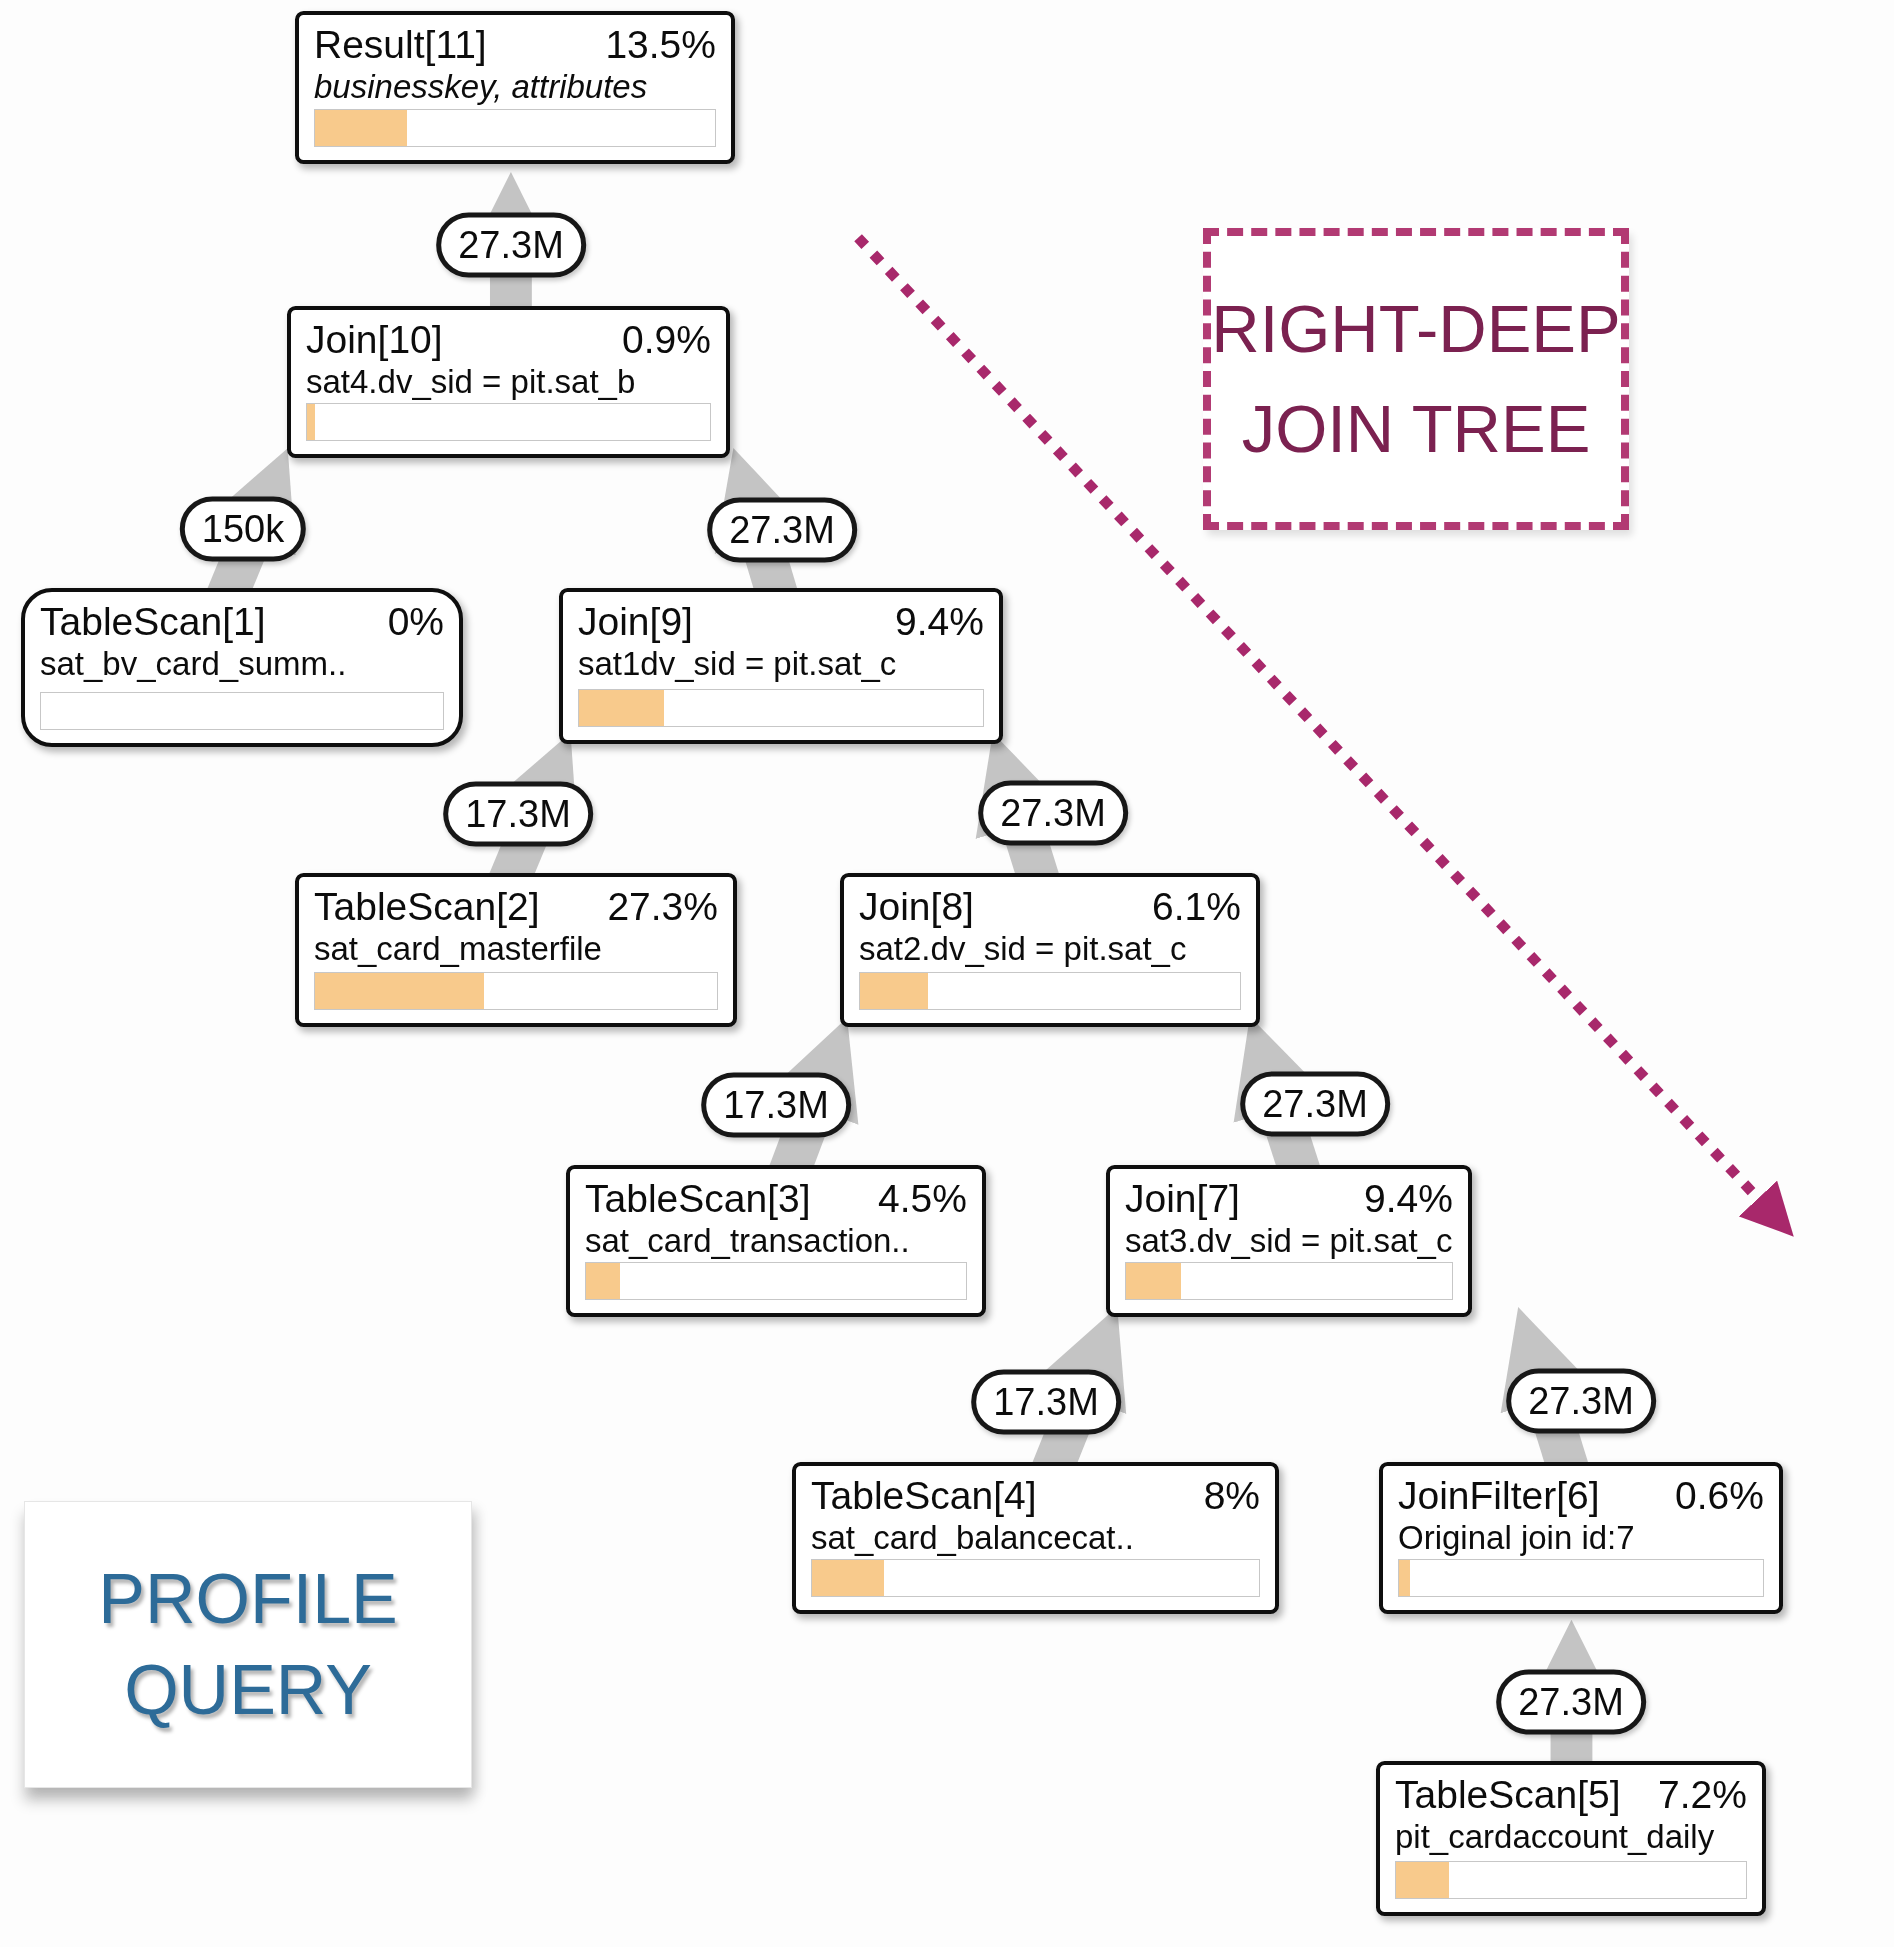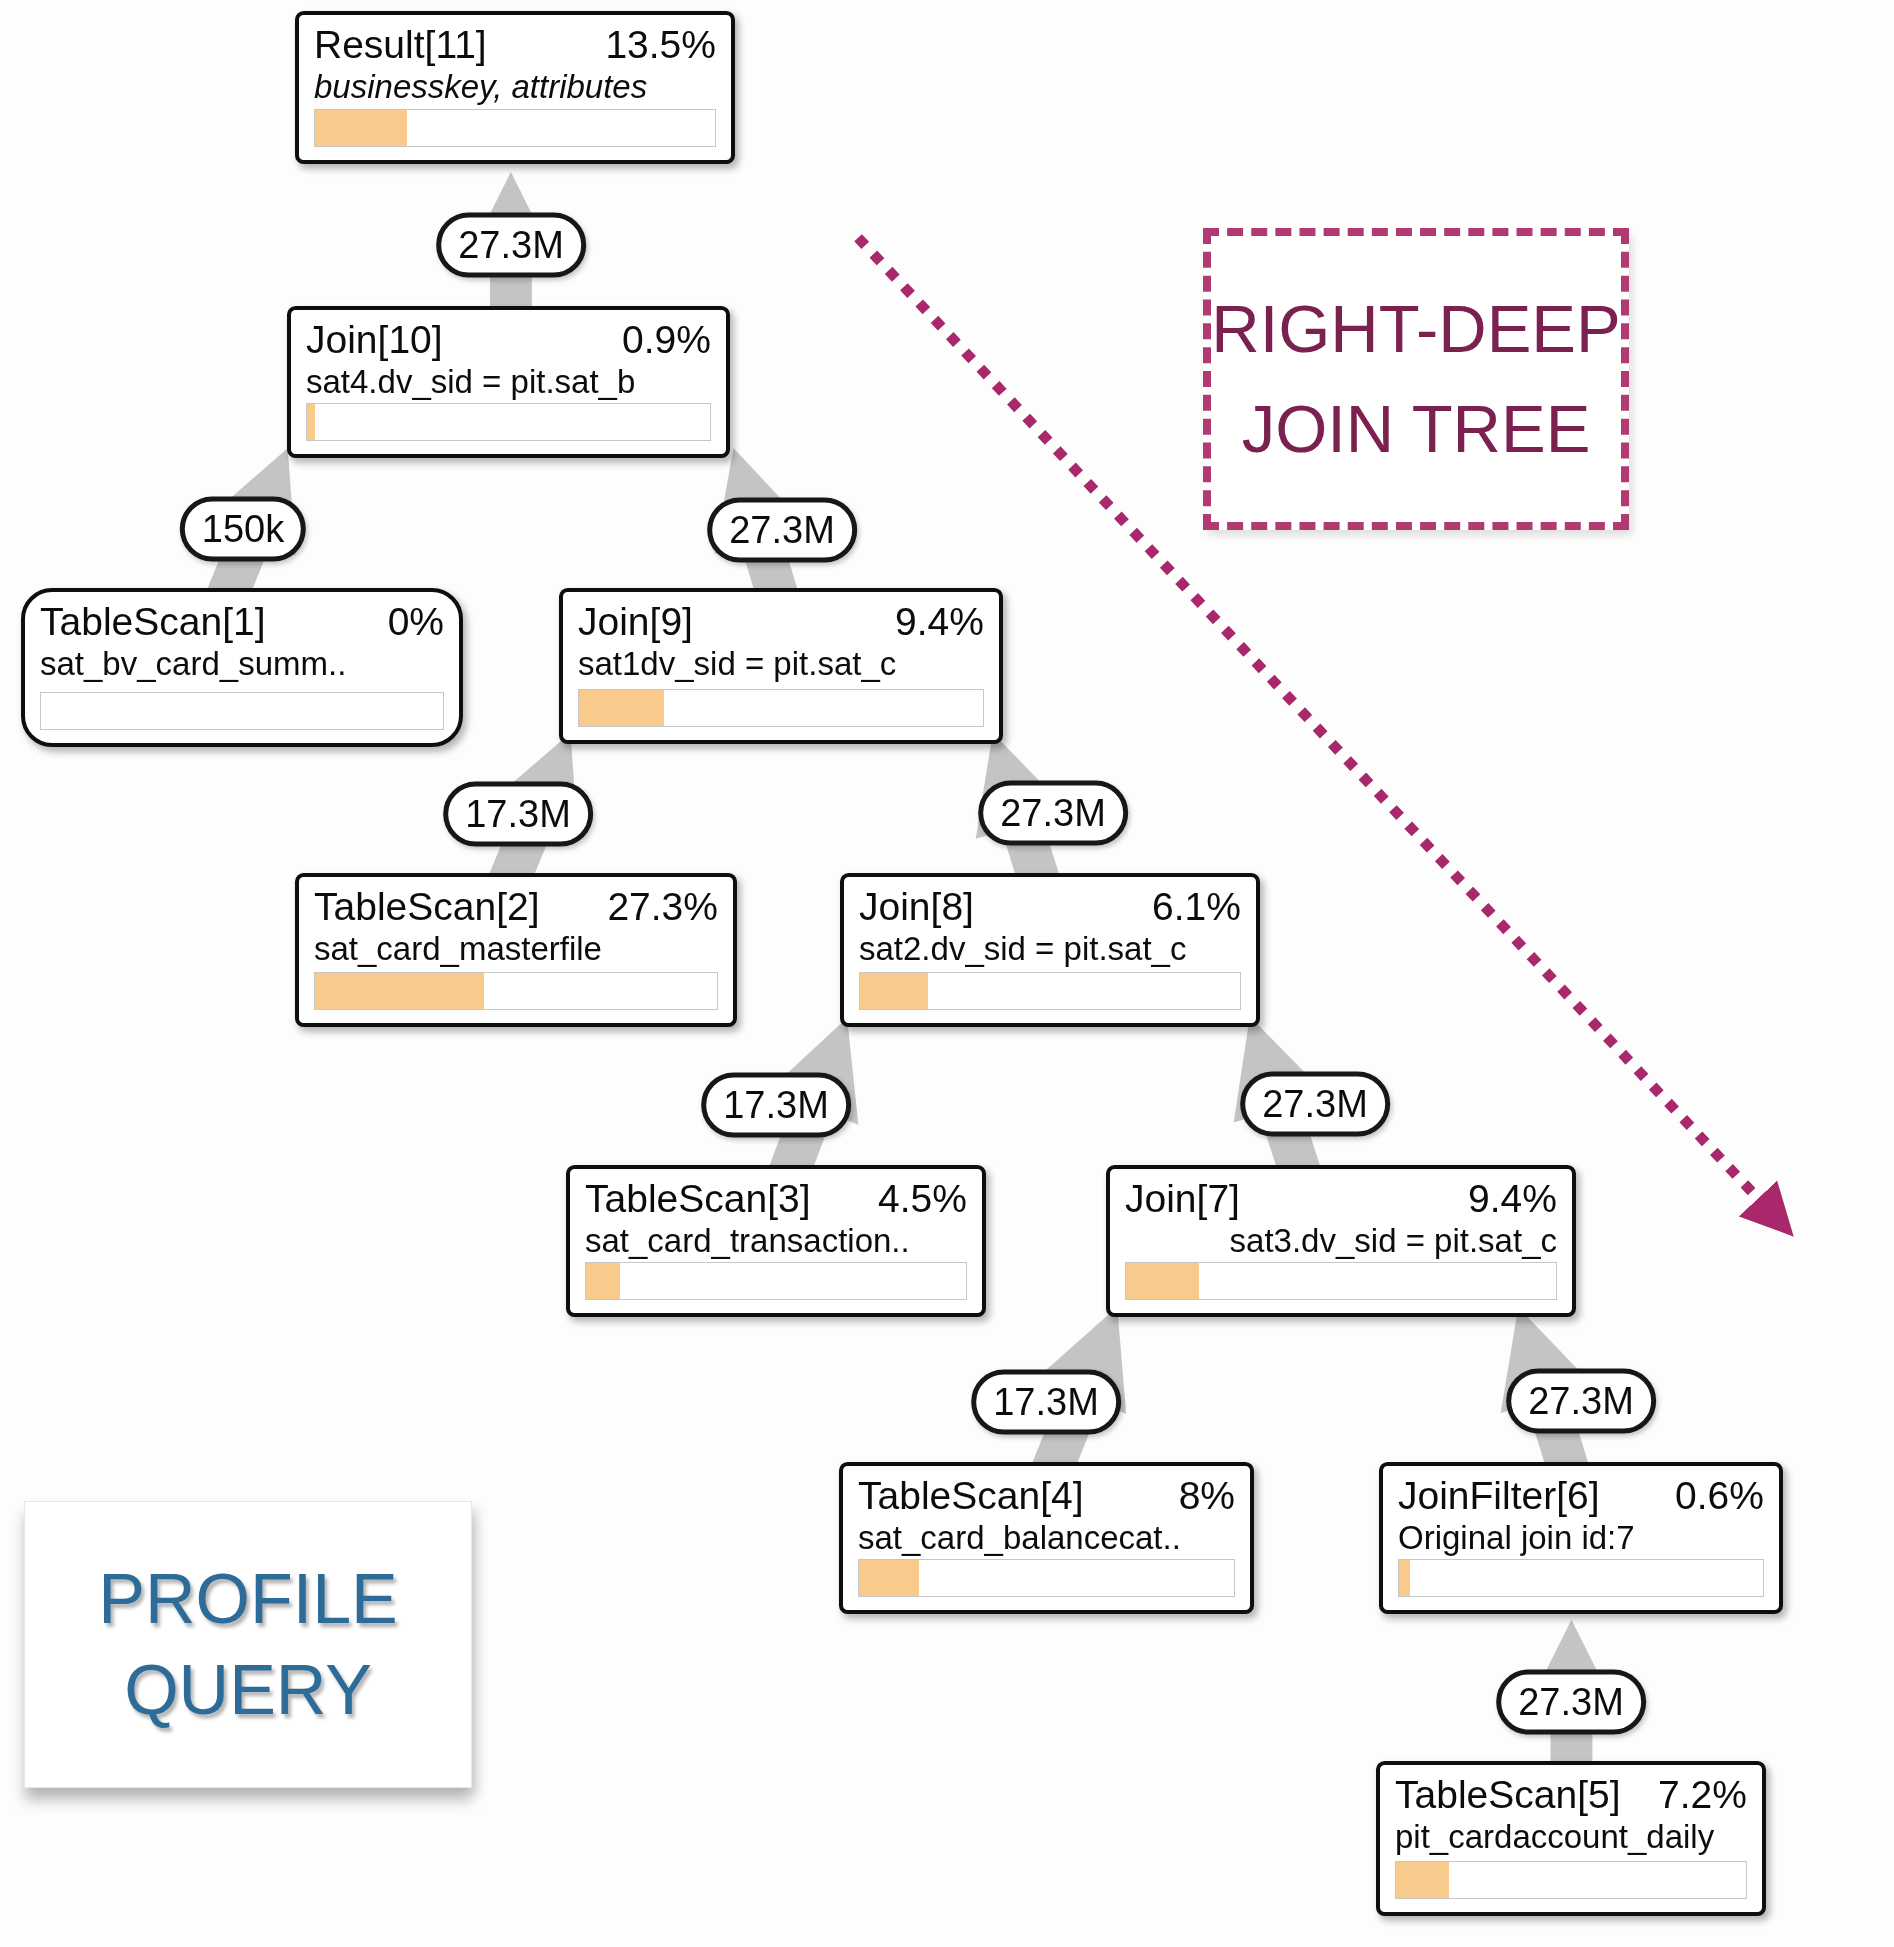--- a/index.html
+++ b/index.html
@@ -163,7 +163,7 @@
       </div>
   </div>
 
-  <div class="node" style="left:1106px;top:1165px;width:470px;height:152px;text-align:right;">
+  <div class="node" style="left:1106px;top:1165px;width:366px;height:152px;">
     <div class="nrow">
       <span>Join[7]</span>
       <span>9.4%</span>

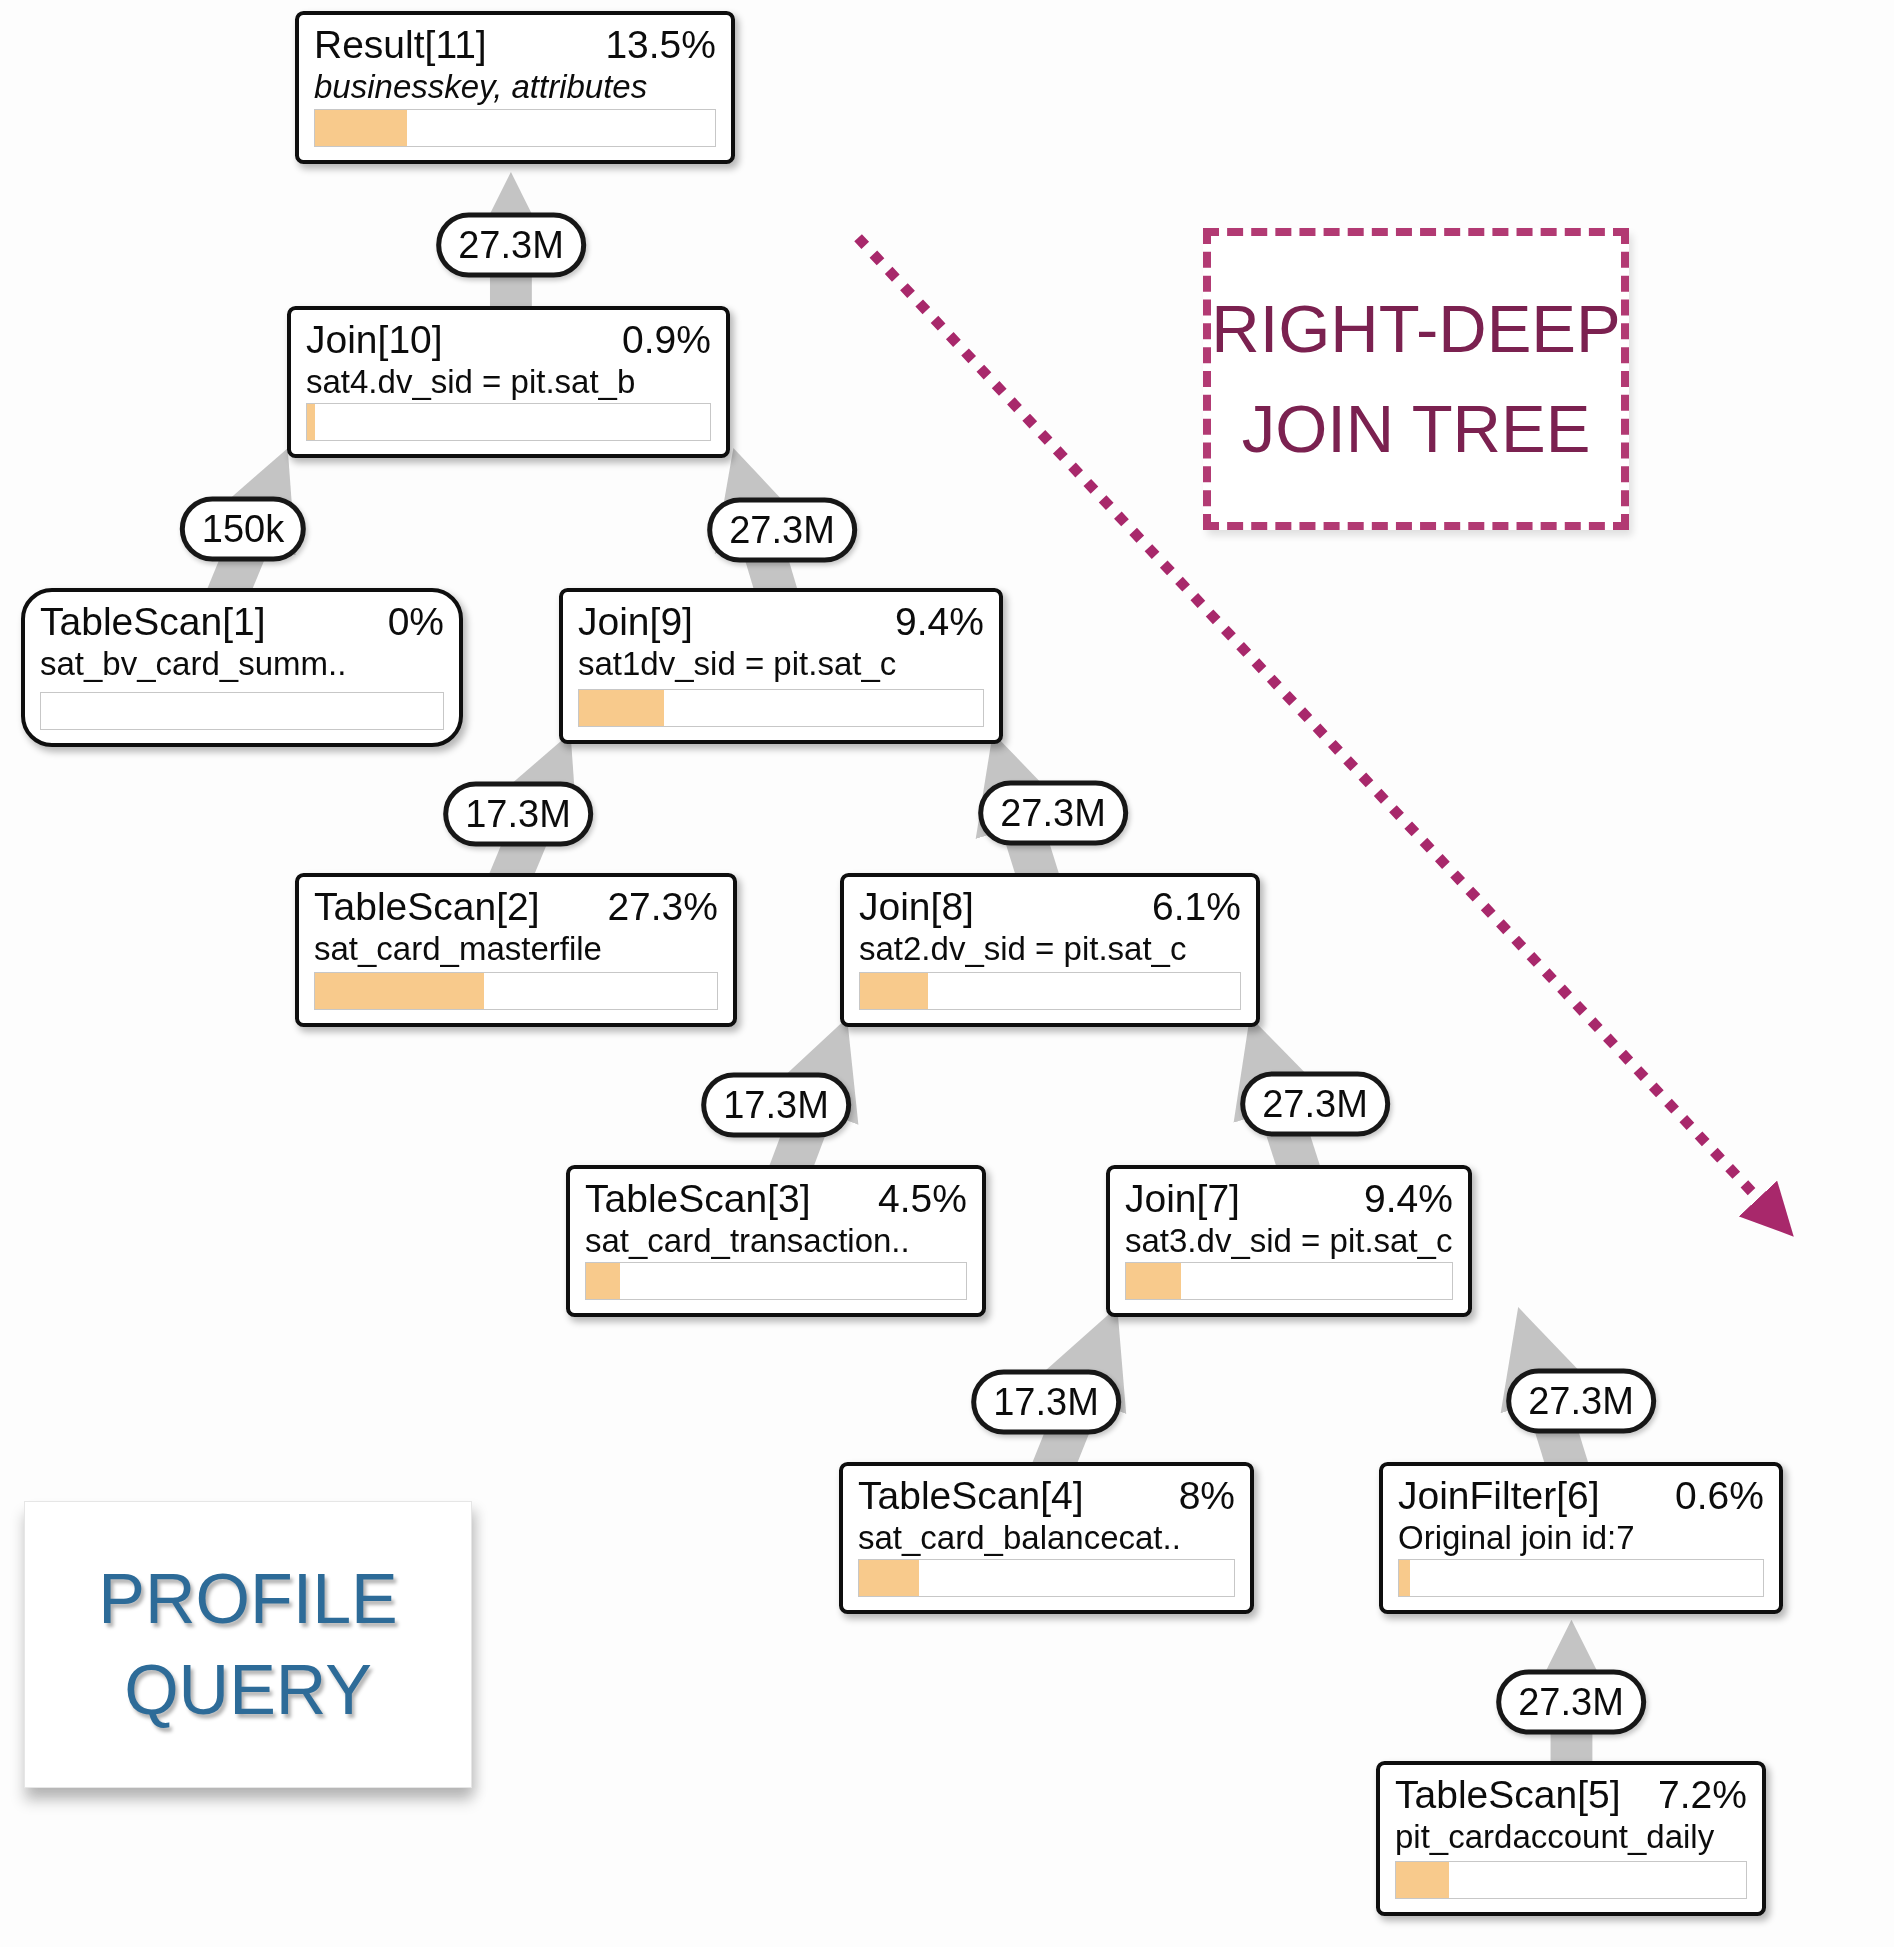--- a/index.html
+++ b/index.html
@@ -174,7 +174,7 @@
       </div>
   </div>
 
-  <div class="node" style="left:839px;top:1462px;width:415px;height:152px;">
+  <div class="node" style="left:792px;top:1462px;width:487px;height:152px;">
     <div class="nrow">
       <span>TableScan[4]</span>
       <span>8%</span>

